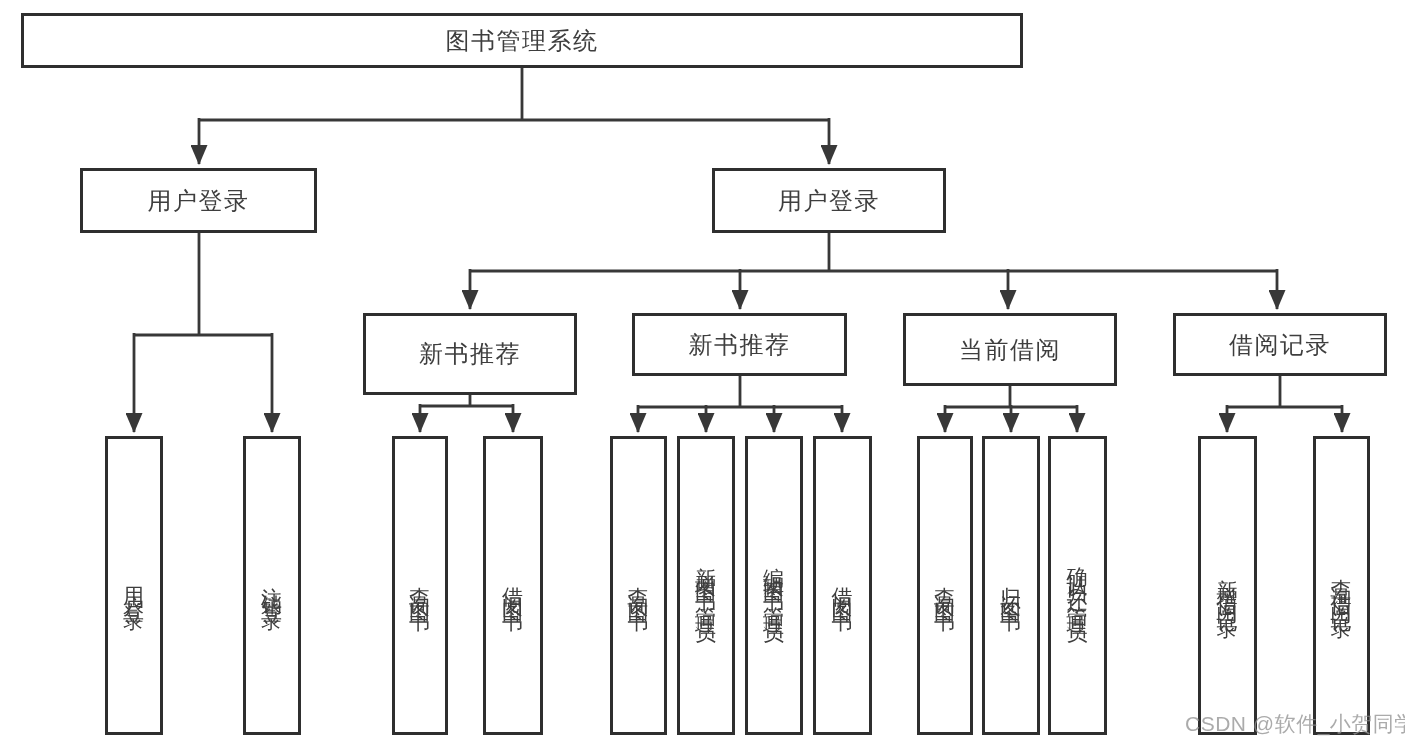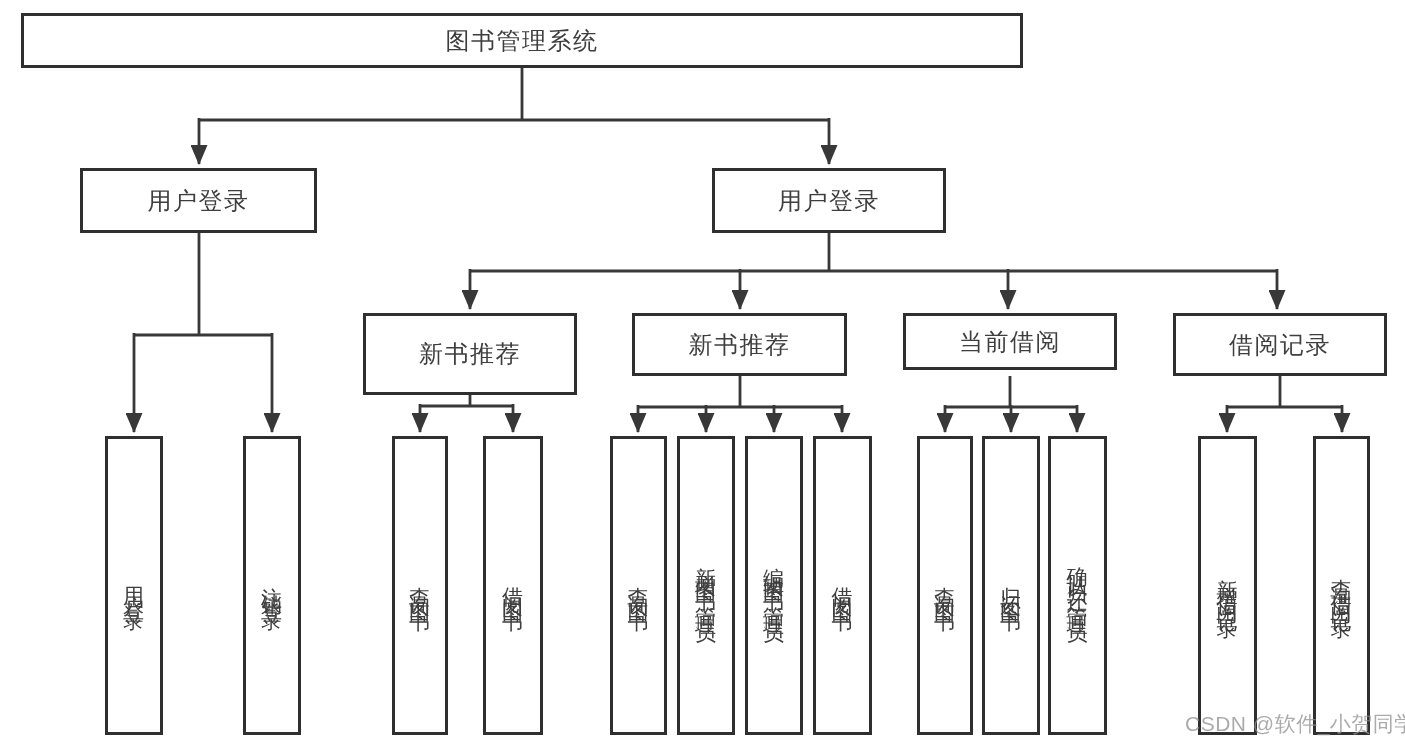--- a/index.html
+++ b/index.html
@@ -106,7 +106,7 @@
   <div class="node hnode" style="left:632px;top:313px;width:215px;height:63px">
     <span>新书推荐</span>
   </div>
-  <div class="node hnode" style="left:903px;top:313px;width:214px;height:57px">
+  <div class="node hnode" style="left:903px;top:313px;width:214px;height:73px">
     <span>当前借阅</span>
   </div>
   <div class="node hnode" style="left:1173px;top:313px;width:214px;height:63px">

